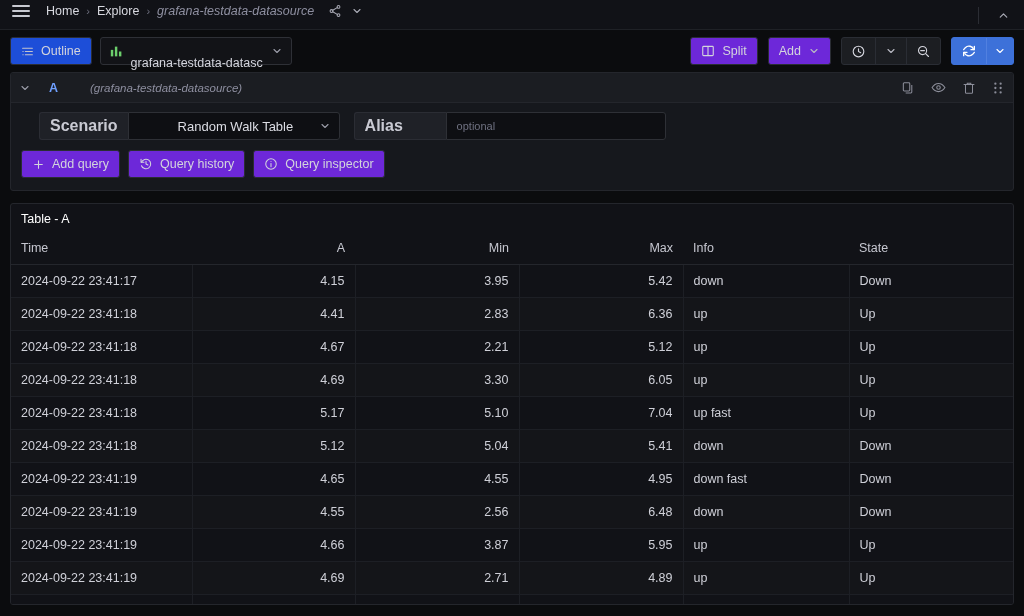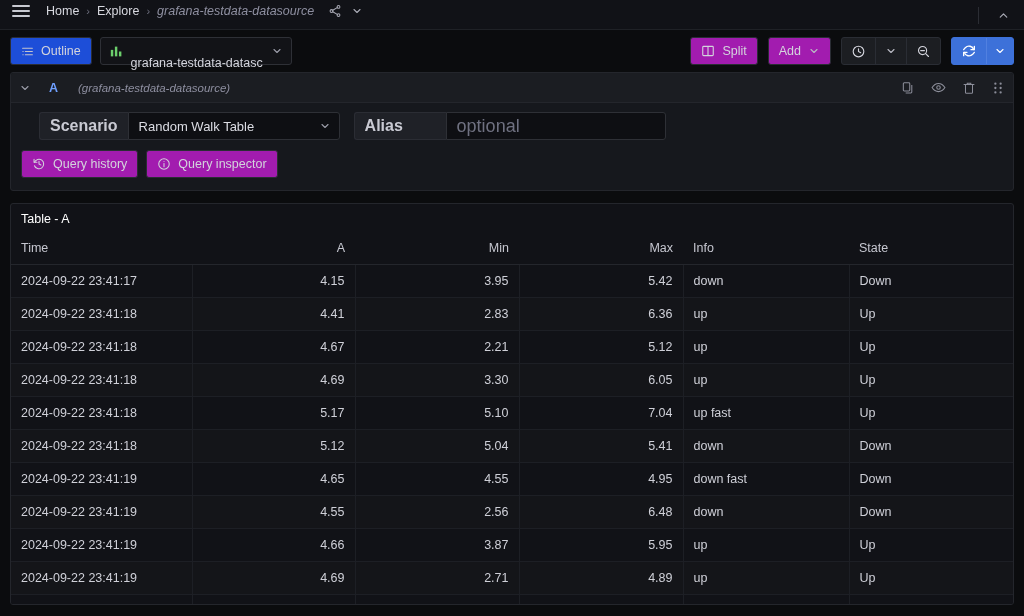--- a/index.html
+++ b/index.html
@@ -36,7 +36,7 @@
     padding: 0 10px; background: #0b0c0e; position: relative; }
   .btn {
     height: 28px; display: inline-flex; align-items: center; gap: 7px;
-    background: #a21caf; border: 1px solid #2a2d34; border-radius: 3px;
+    background: #6d28d9; border: 1px solid #2a2d34; border-radius: 3px;
     color: #d3d4dc; font-size: 12.5px; font-weight: 500; padding: 0 10px;
     cursor: pointer; white-space: nowrap;
   }

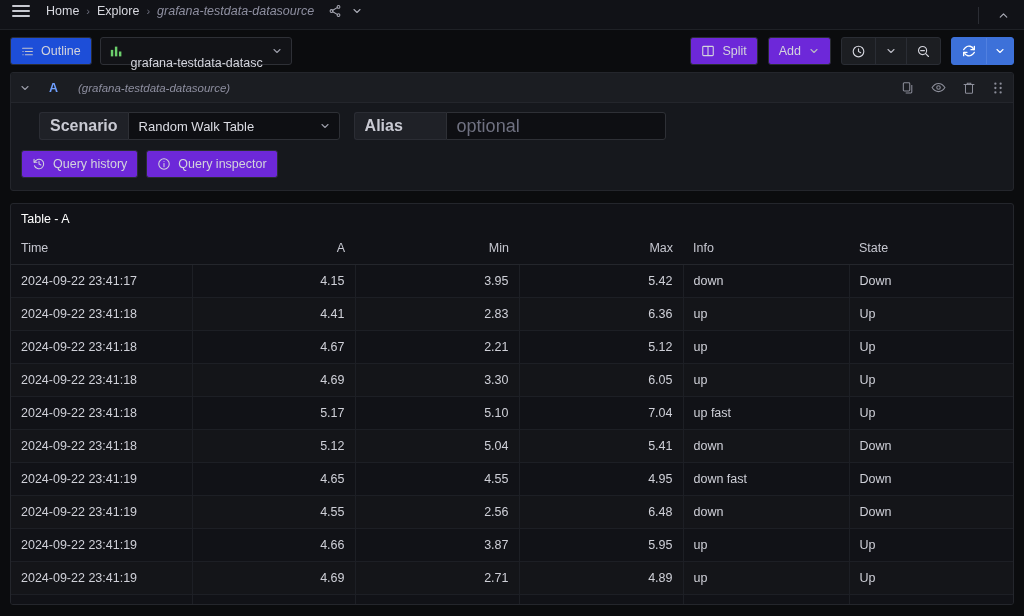--- a/index.html
+++ b/index.html
@@ -70,7 +70,7 @@
     position: relative;
   }
   .refid { color: #6e9fff; font-size: 12.5px; font-weight: 600; margin-left: 8px; }
-  .ds-note { color: #8e8fa0; font-size: 11.5px; font-style: italic; margin-left: 10px; }
+  .ds-note { color: #8e8fa0; font-size: 11.5px; font-style: italic; margin-left: 22px; }
   .query-head-icons { position: absolute; right: 9px; display: flex;
     align-items: center; gap: 16px; color: #8b8d99; }
   .query-body { display: flex; align-items: center; padding: 9px 10px 10px 28px; }

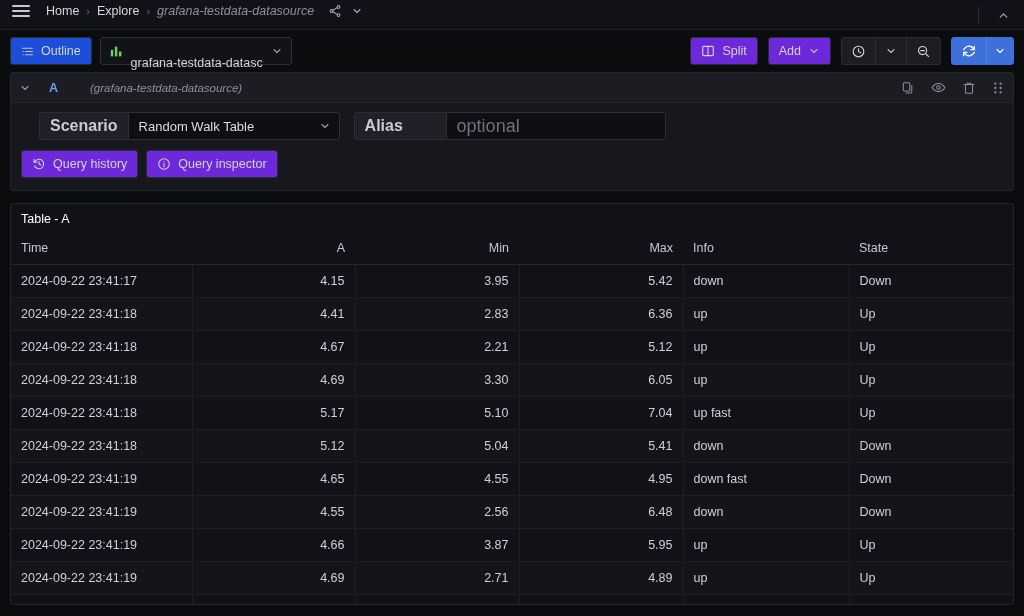--- a/index.html
+++ b/index.html
@@ -85,7 +85,7 @@
     background: #0e0f13; border: 1px solid #2e3036; border-radius: 0 3px 3px 0;
     padding: 0 8px 0 10px; font-size: 13px; color: #dcdde4; cursor: pointer;
   }
-  .select-box .val { flex: 1; white-space: nowrap; }
+  .select-box .val { flex: 1; white-space: nowrap; margin-left: 39px; }
   .sel-scenario { width: 212px; }
   .alias-input {
     height: 28px; width: 220px; background: #0e0f13; border: 1px solid #2e3036;

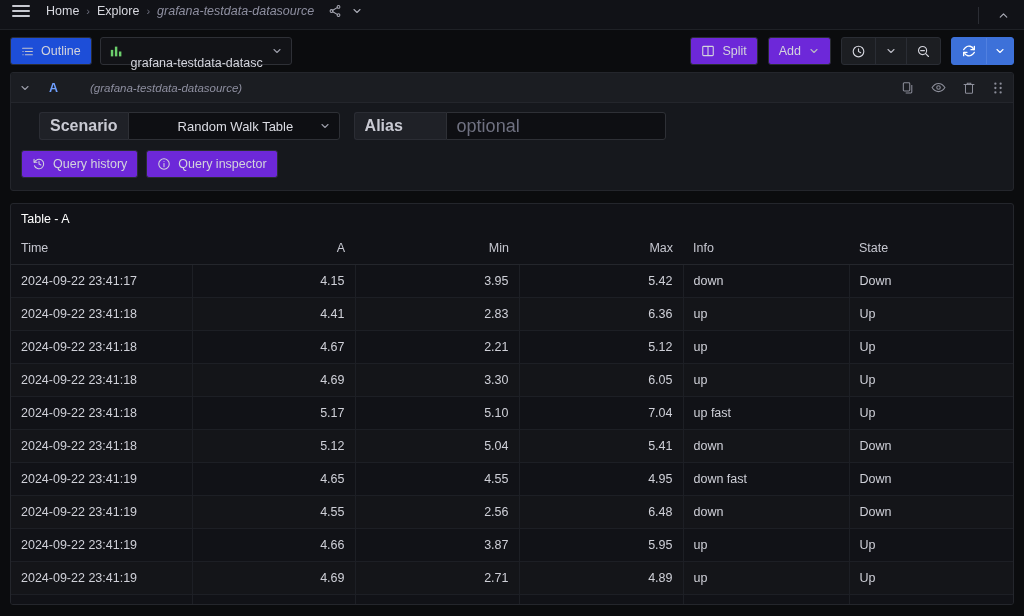--- a/index.html
+++ b/index.html
@@ -89,7 +89,7 @@
   .sel-scenario { width: 212px; }
   .alias-input {
     height: 28px; width: 220px; background: #0e0f13; border: 1px solid #2e3036;
-    border-radius: 0 3px 3px 0; padding: 0 10px; font-size: 18px;
+    border-radius: 0 3px 3px 0; padding: 0 10px; font-size: 11px;
     color: #dcdde4; font-family: "Liberation Sans", sans-serif; outline: none;
   }
   .alias-input::placeholder { color: #6f7181; }

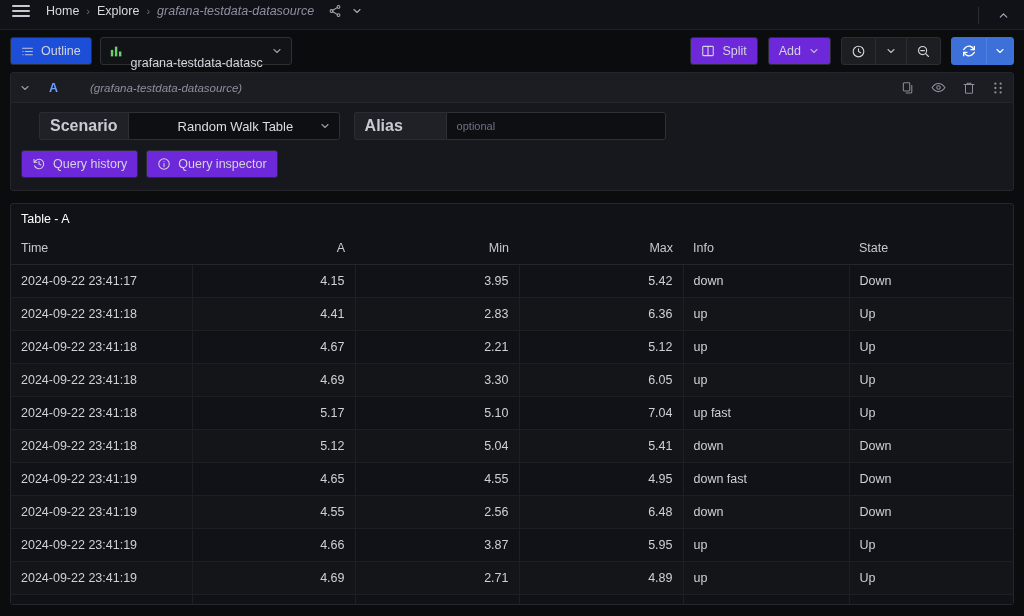--- a/index.html
+++ b/index.html
@@ -321,6 +321,15 @@
   </div>
 
   <div class="query-actions">
+    <div class="btn">
+      <span>
+        <svg width="13" height="13" viewBox="0 0 24 24" fill="none" stroke="#d3d4dc" stroke-width="2" stroke-linecap="round">
+            <line x1="12" y1="5" x2="12" y2="19"></line>
+            <line x1="5" y1="12" x2="19" y2="12"></line>
+          </svg>
+      </span>
+      <span>Add query</span>
+    </div>
     <div class="btn">
       <span>
         <svg width="14" height="14" viewBox="0 0 24 24" fill="none" stroke="#d3d4dc" stroke-width="1.8" stroke-linecap="round" stroke-linejoin="round">

